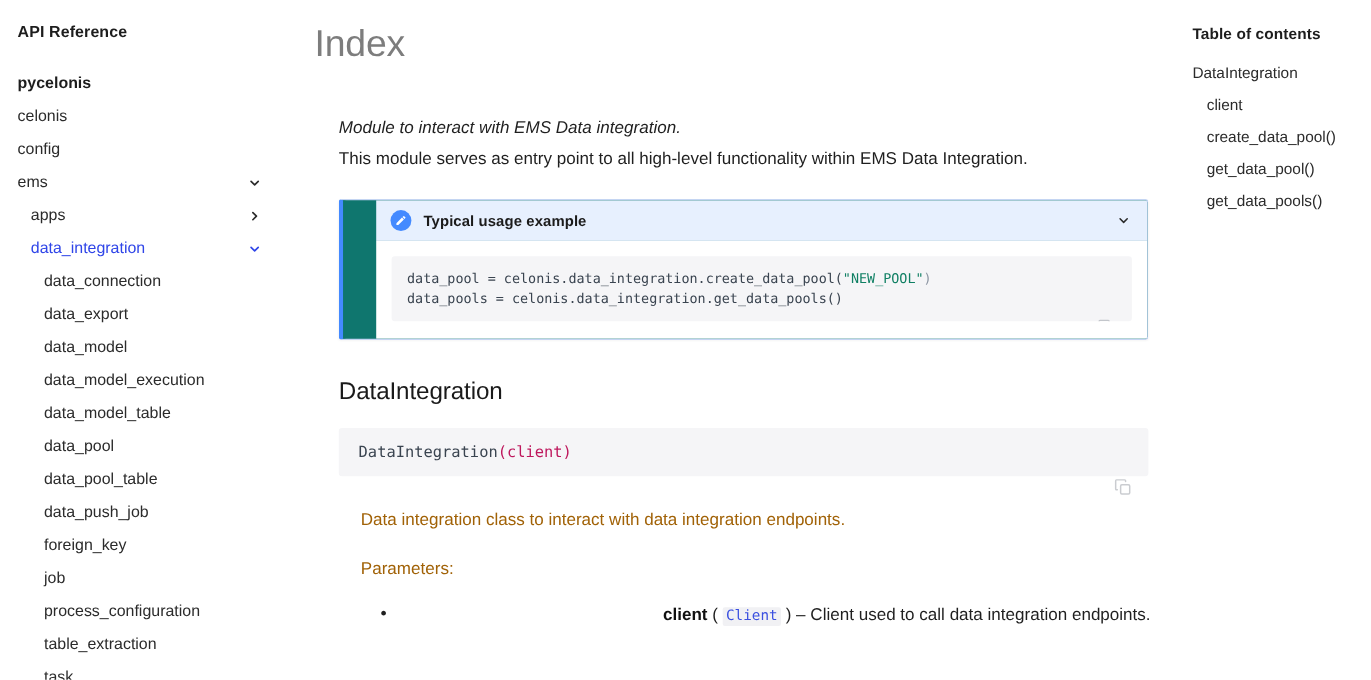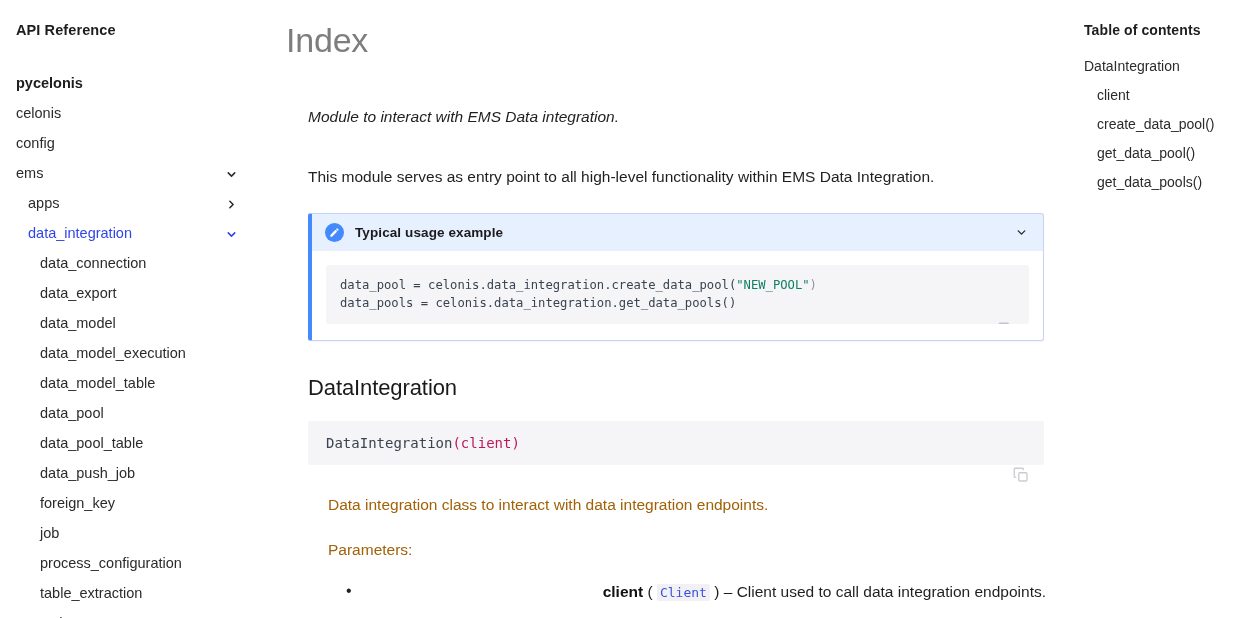--- a/index.html
+++ b/index.html
@@ -29,7 +29,7 @@
   }
   .nav-item {
     display: flex;
-    align-items: flex-end;
+    align-items: center;
     justify-content: space-between;
     font-size: 14.5px;
     color: #2b2b2b;

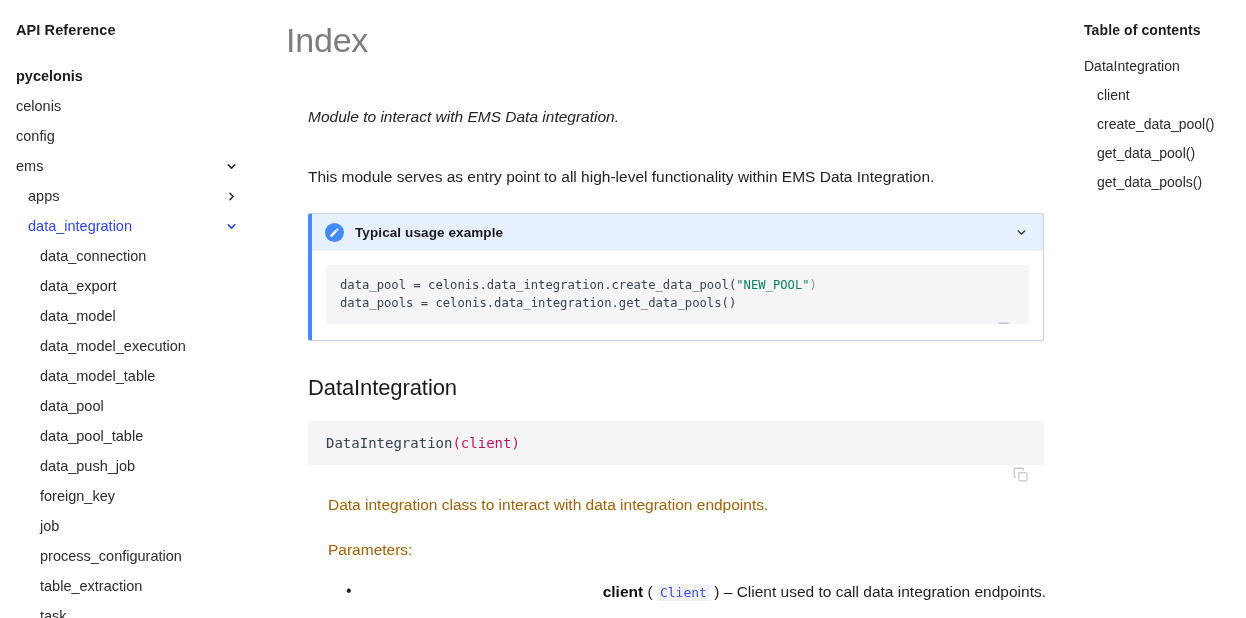--- a/index.html
+++ b/index.html
@@ -78,7 +78,7 @@
     padding: 0 0 0 22px;
   }
   .para.p1 { margin-top: 44px; font-style: italic; }
-  .para.p2 { margin-top: 36px; }
+  .para.p2 { margin-top: 4px; }
 
   
   .callout {

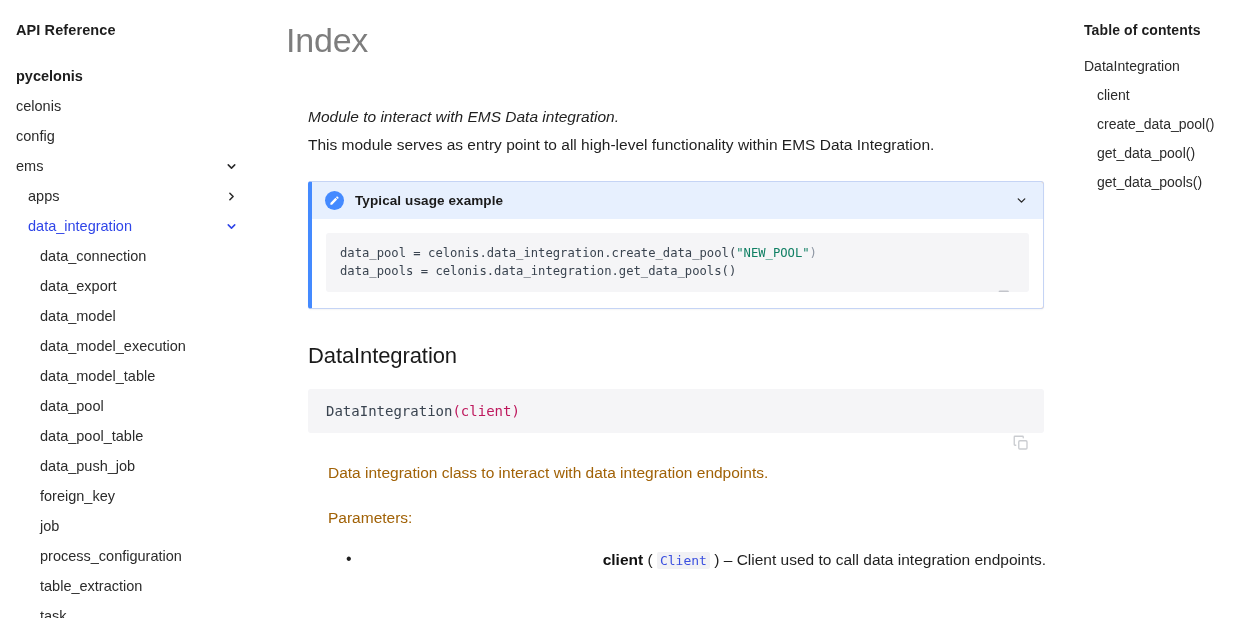--- a/index.html
+++ b/index.html
@@ -87,9 +87,10 @@
     border: 1px solid #c5d4f5;
     border-left: 4px solid #448aff;
     border-radius: 3px;
-    background: #fdba74;
+    background: #0f766e;
     overflow: hidden;
     box-shadow: 0 1px 2px rgba(0,0,0,0.045);
+    padding-left: 30px;
   }
   .callout-head {
     display: flex;

